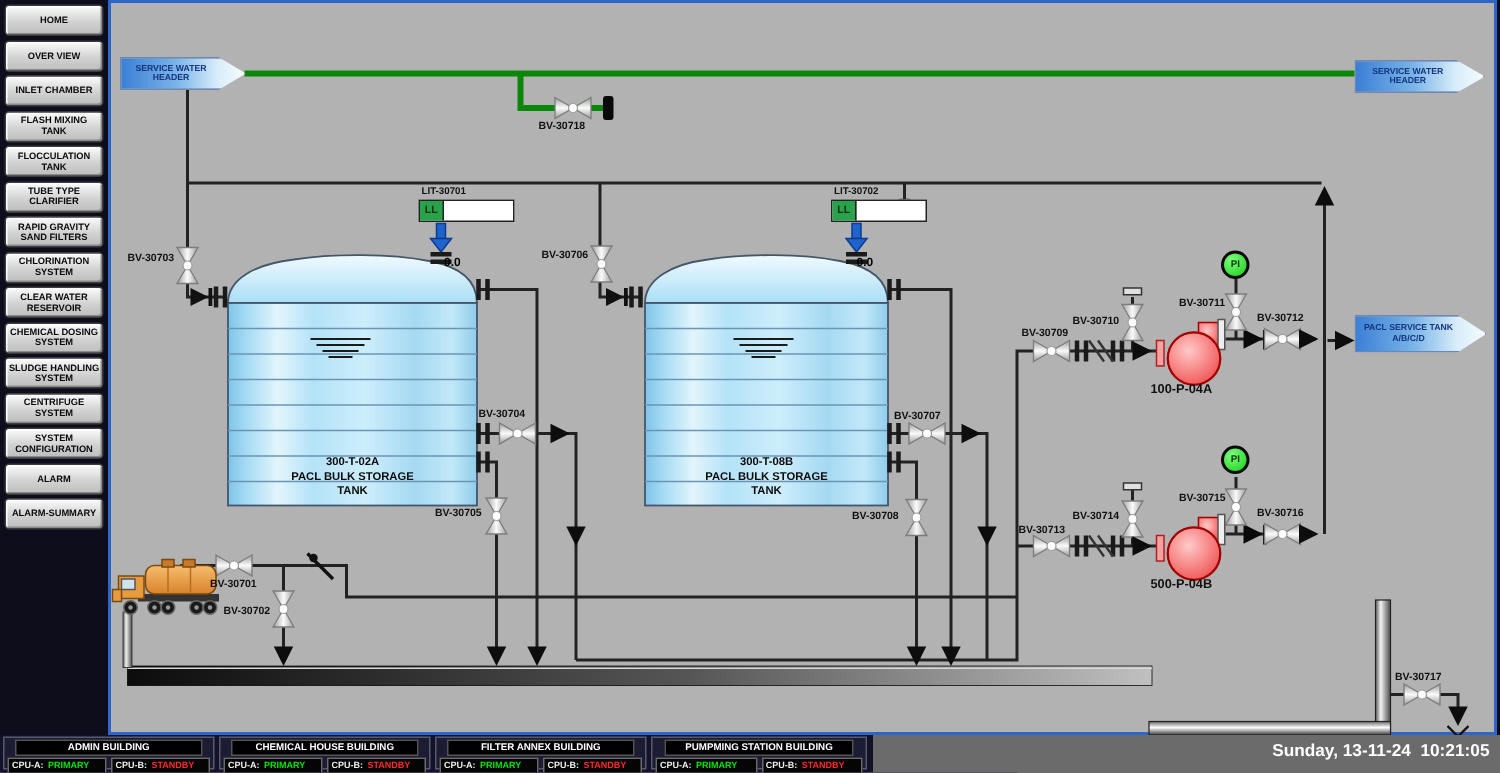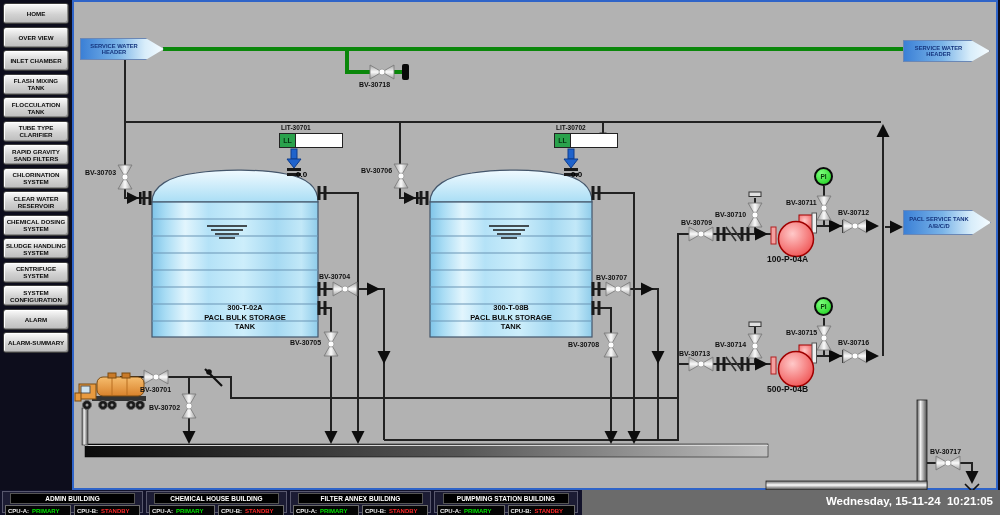--- a/index.html
+++ b/index.html
@@ -324,7 +324,7 @@
 <div class="pi" style="left:814px;top:167px;">PI</div>
 <div class="pi" style="left:814px;top:297px;">PI</div>
 
-<div class="tklabel" style="left:152px;top:303px;width:166px;padding-left:10px;">
+<div class="tklabel" style="left:152px;top:303px;width:166px;">
   <span style="display:block">300-T-02A</span>
   <span style="display:block">PACL BULK STORAGE</span>
   <span style="display:block">TANK</span>

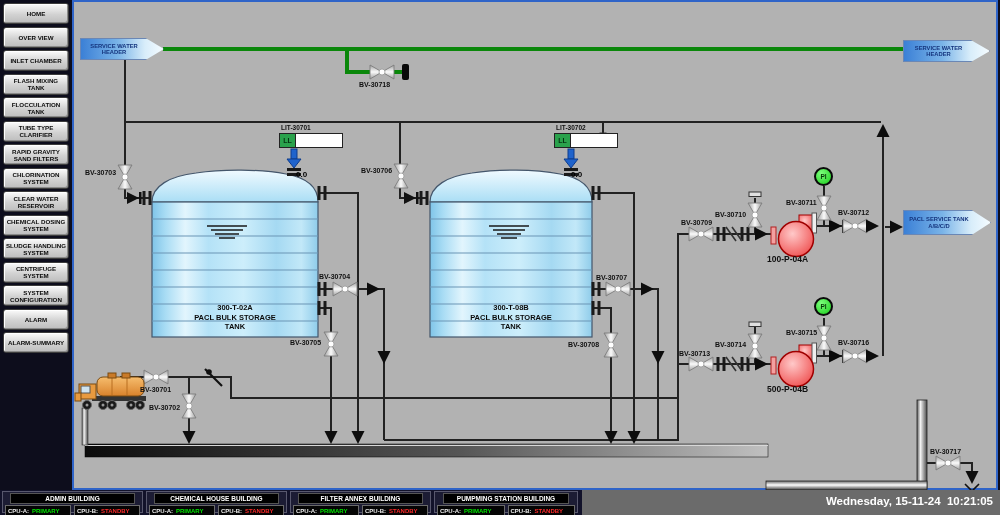--- a/index.html
+++ b/index.html
@@ -377,7 +377,7 @@
 
 <div class="statusbar">
   <div class="datezone">
-    <div class="datetime">Wednesday, 15-11-24  10:21:05</div>
+    <div class="datetime">Sunday, 13-11-24  10:21:05</div>
   </div>
 
   <div class="bpanel" style="left:2px;width:141px;">

